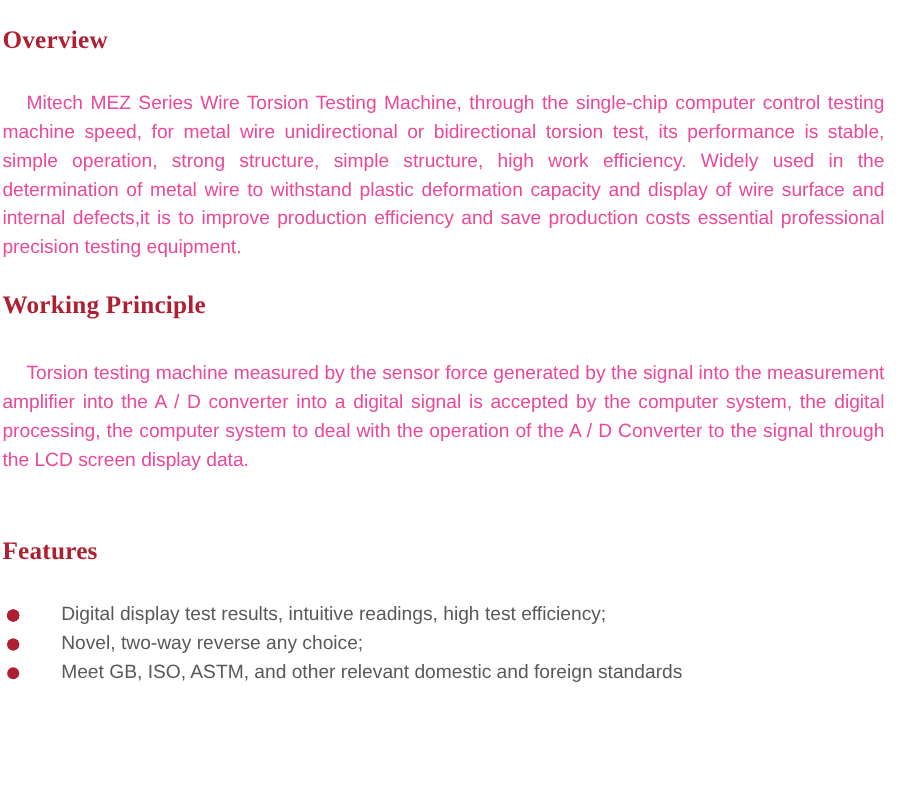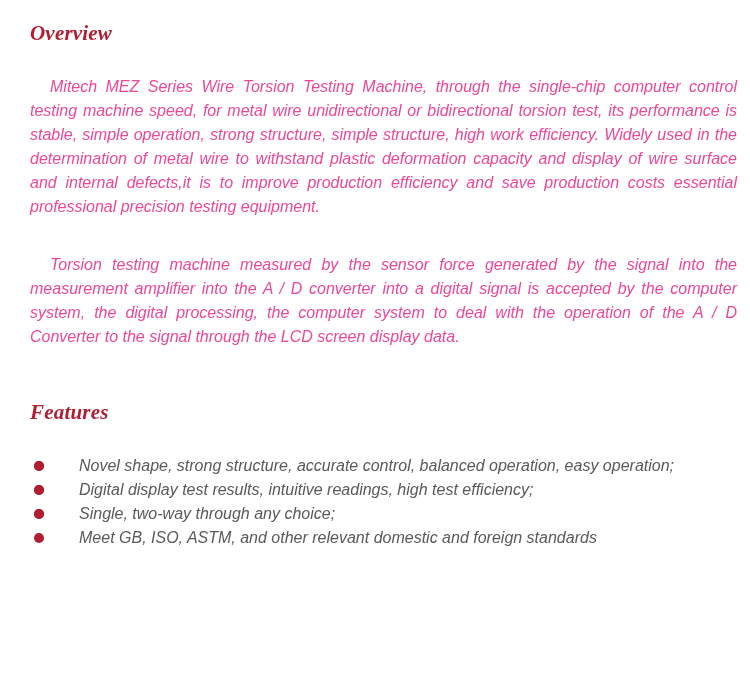--- a/index.html
+++ b/index.html
@@ -11,8 +11,7 @@
     overflow: hidden;
   }
   .doc {
-    padding: 22px 13px 0 30px;
-    font-style: italic;
+    padding: 22px 13px 0 2px;
   }
   .section-heading {
     font-family: "Liberation Serif", "DejaVu Serif", serif;

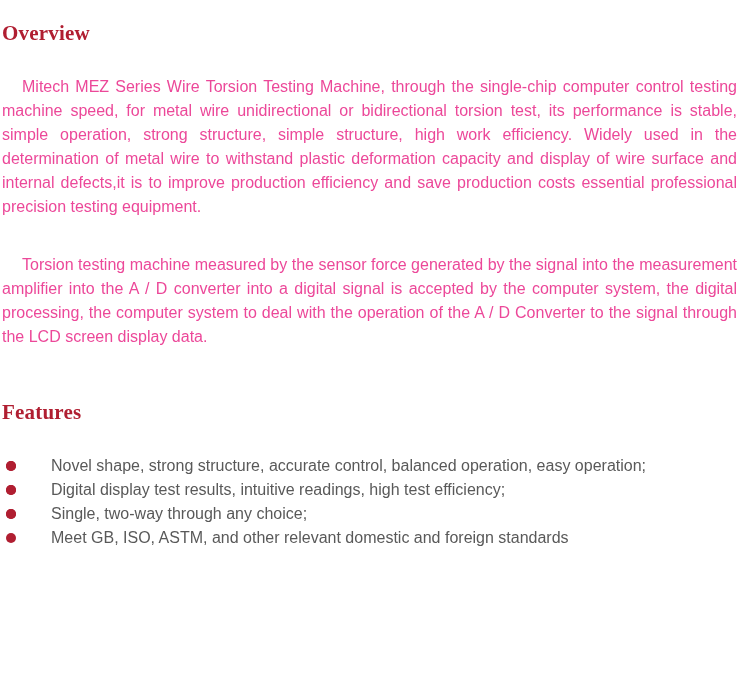--- a/index.html
+++ b/index.html
@@ -65,6 +65,7 @@
 
   <p class="body-text">Mitech MEZ Series Wire Torsion Testing Machine, through the single-chip computer control testing machine speed, for metal wire unidirectional or bidirectional torsion test, its performance is stable, simple operation, strong structure, simple structure, high work efficiency. Widely used in the determination of metal wire to withstand plastic deformation capacity and display of wire surface and internal defects,it is to improve production efficiency and save production costs essential professional precision testing equipment.</p>
 
+  <h2 class="section-heading heading-working">Working Principle</h2>
 
   <p class="body-text second">Torsion testing machine measured by the sensor force generated by the signal into the measurement amplifier into the A / D converter into a digital signal is accepted by the computer system, the digital processing, the computer system to deal with the operation of the A / D Converter to the signal through the LCD screen display data.</p>
 

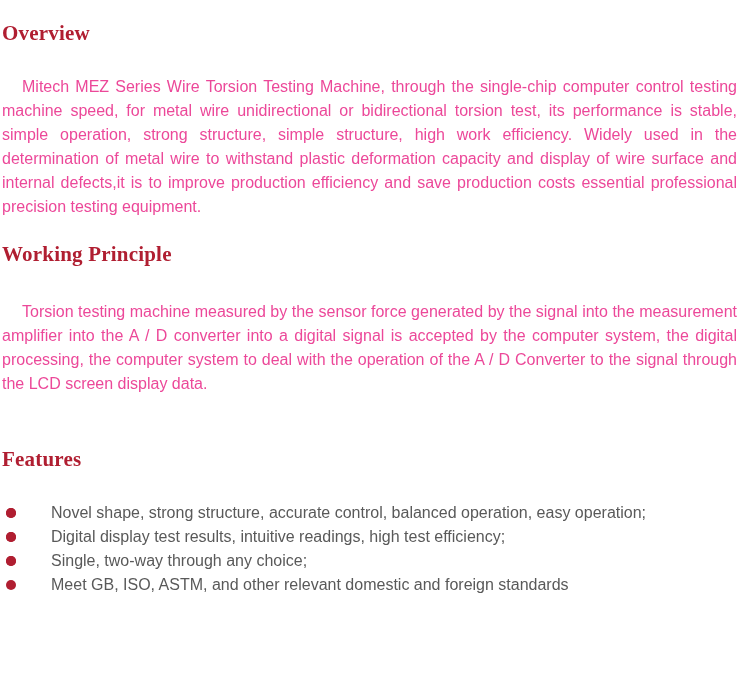--- a/index.html
+++ b/index.html
@@ -77,7 +77,6 @@
     </li>
     <li class="feature-item">
       <span class="bullet-icon"></span>
-      <span>Novel shape, strong structure, accurate control, balanced operation, easy operation;</span>
     </li>
     <li class="feature-item">
       <span class="bullet-icon"></span>

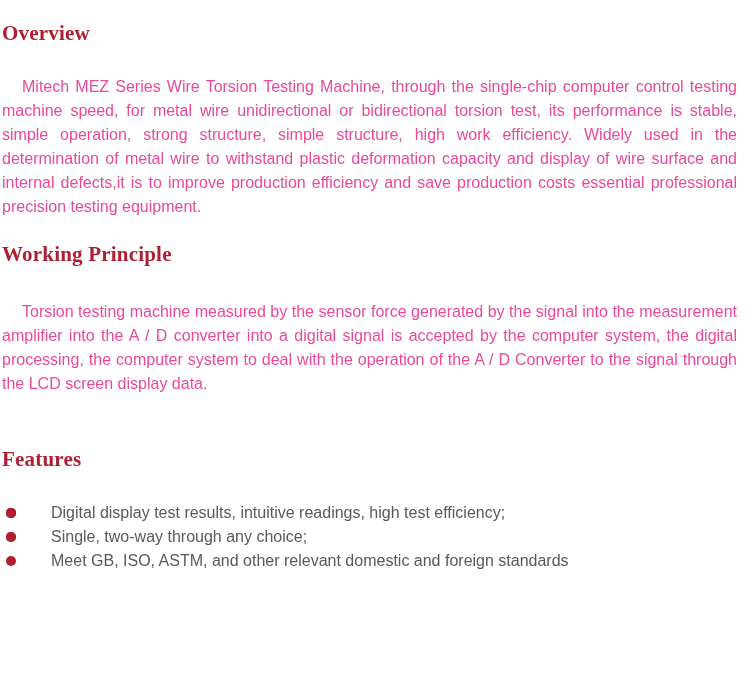--- a/index.html
+++ b/index.html
@@ -90,7 +90,7 @@
     </li>
     <li class="feature-item">
       <span class="bullet-icon"></span>
-      <span>Single, two-way through any choice;</span>
+      <span>Novel, two-way reverse any choice;</span>
     </li>
     <li class="feature-item">
       <span class="bullet-icon"></span>

